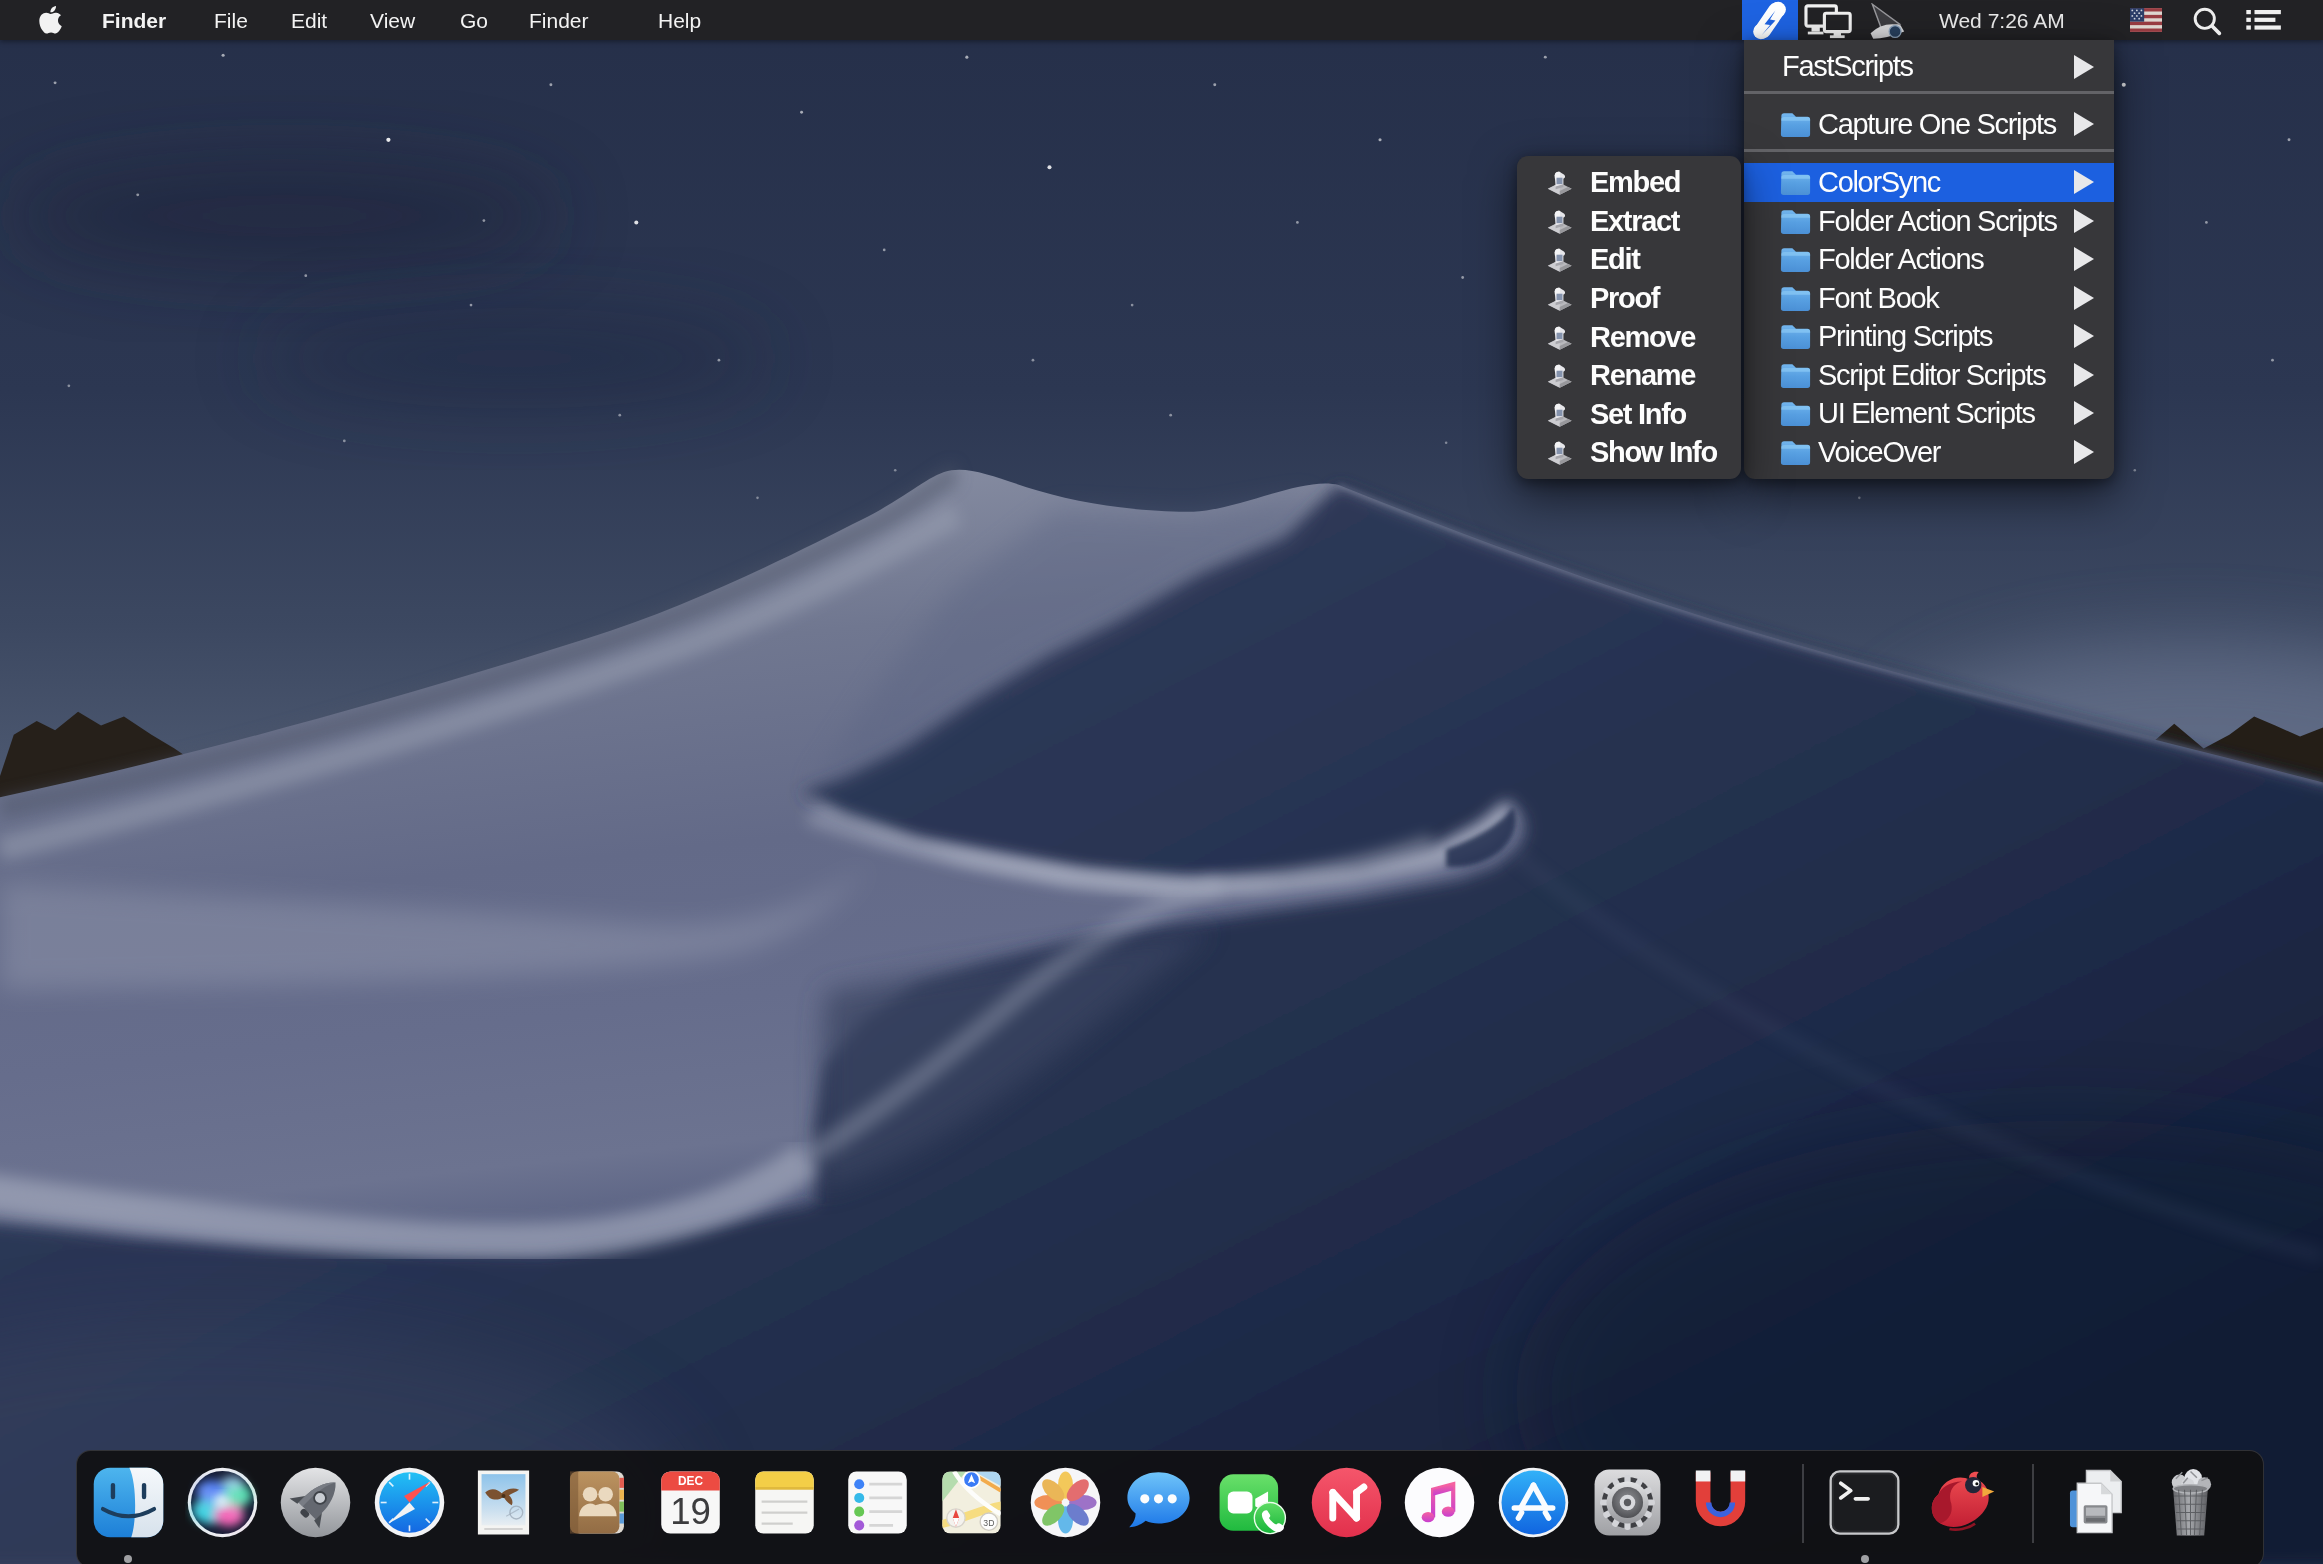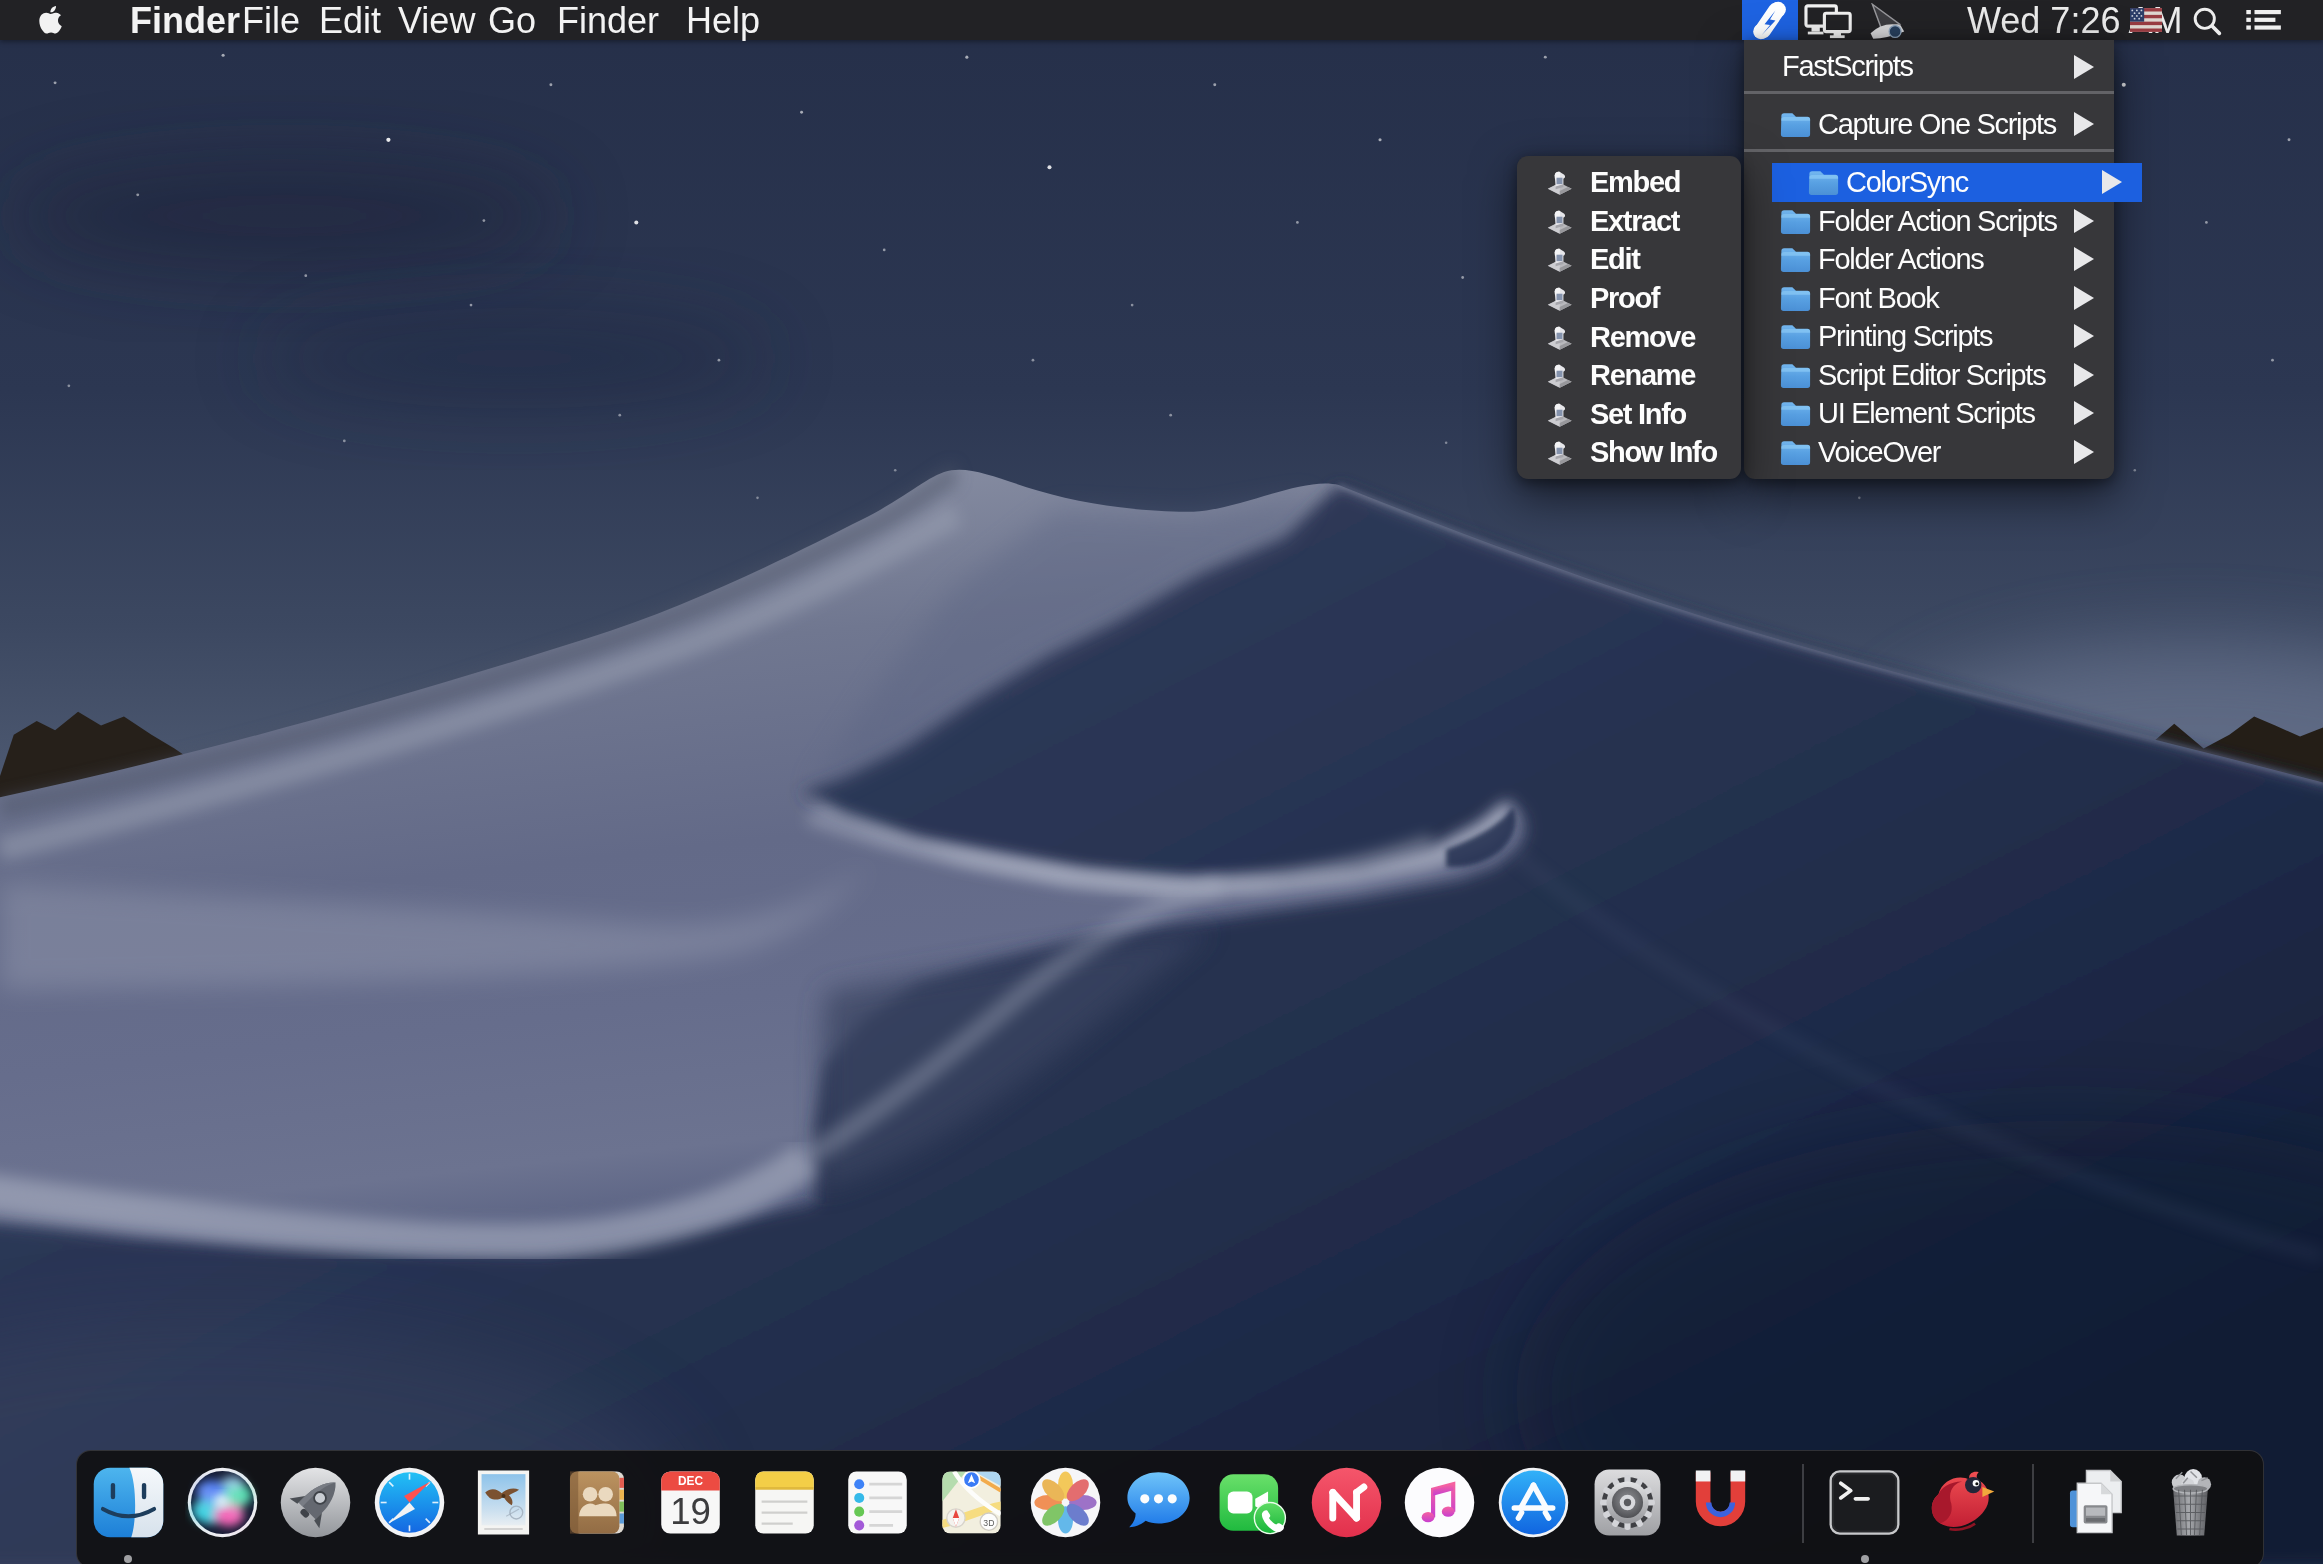--- a/index.html
+++ b/index.html
@@ -7,7 +7,7 @@
   .abs{position:absolute;}
   
   #menubar{position:absolute;left:0;top:0;width:2323px;height:40px;background:#222225;z-index:30;box-shadow:0 1.8px 4.6px rgba(0,0,0,0.35);}
-  .mi{position:absolute;top:0;height:32px;line-height:41px;font-size:36px;color:#f3f3f3;white-space:pre;margin-left:28px;}
+  .mi{position:absolute;top:0;height:32px;line-height:41px;font-size:21px;color:#f3f3f3;white-space:pre;}
   .mi.b{font-weight:bold;}
   
   .panel{position:absolute;background:#37373a;z-index:40;box-shadow:0 16.5px 46px rgba(0,0,0,.55),0 3.7px 13px rgba(0,0,0,.4);}

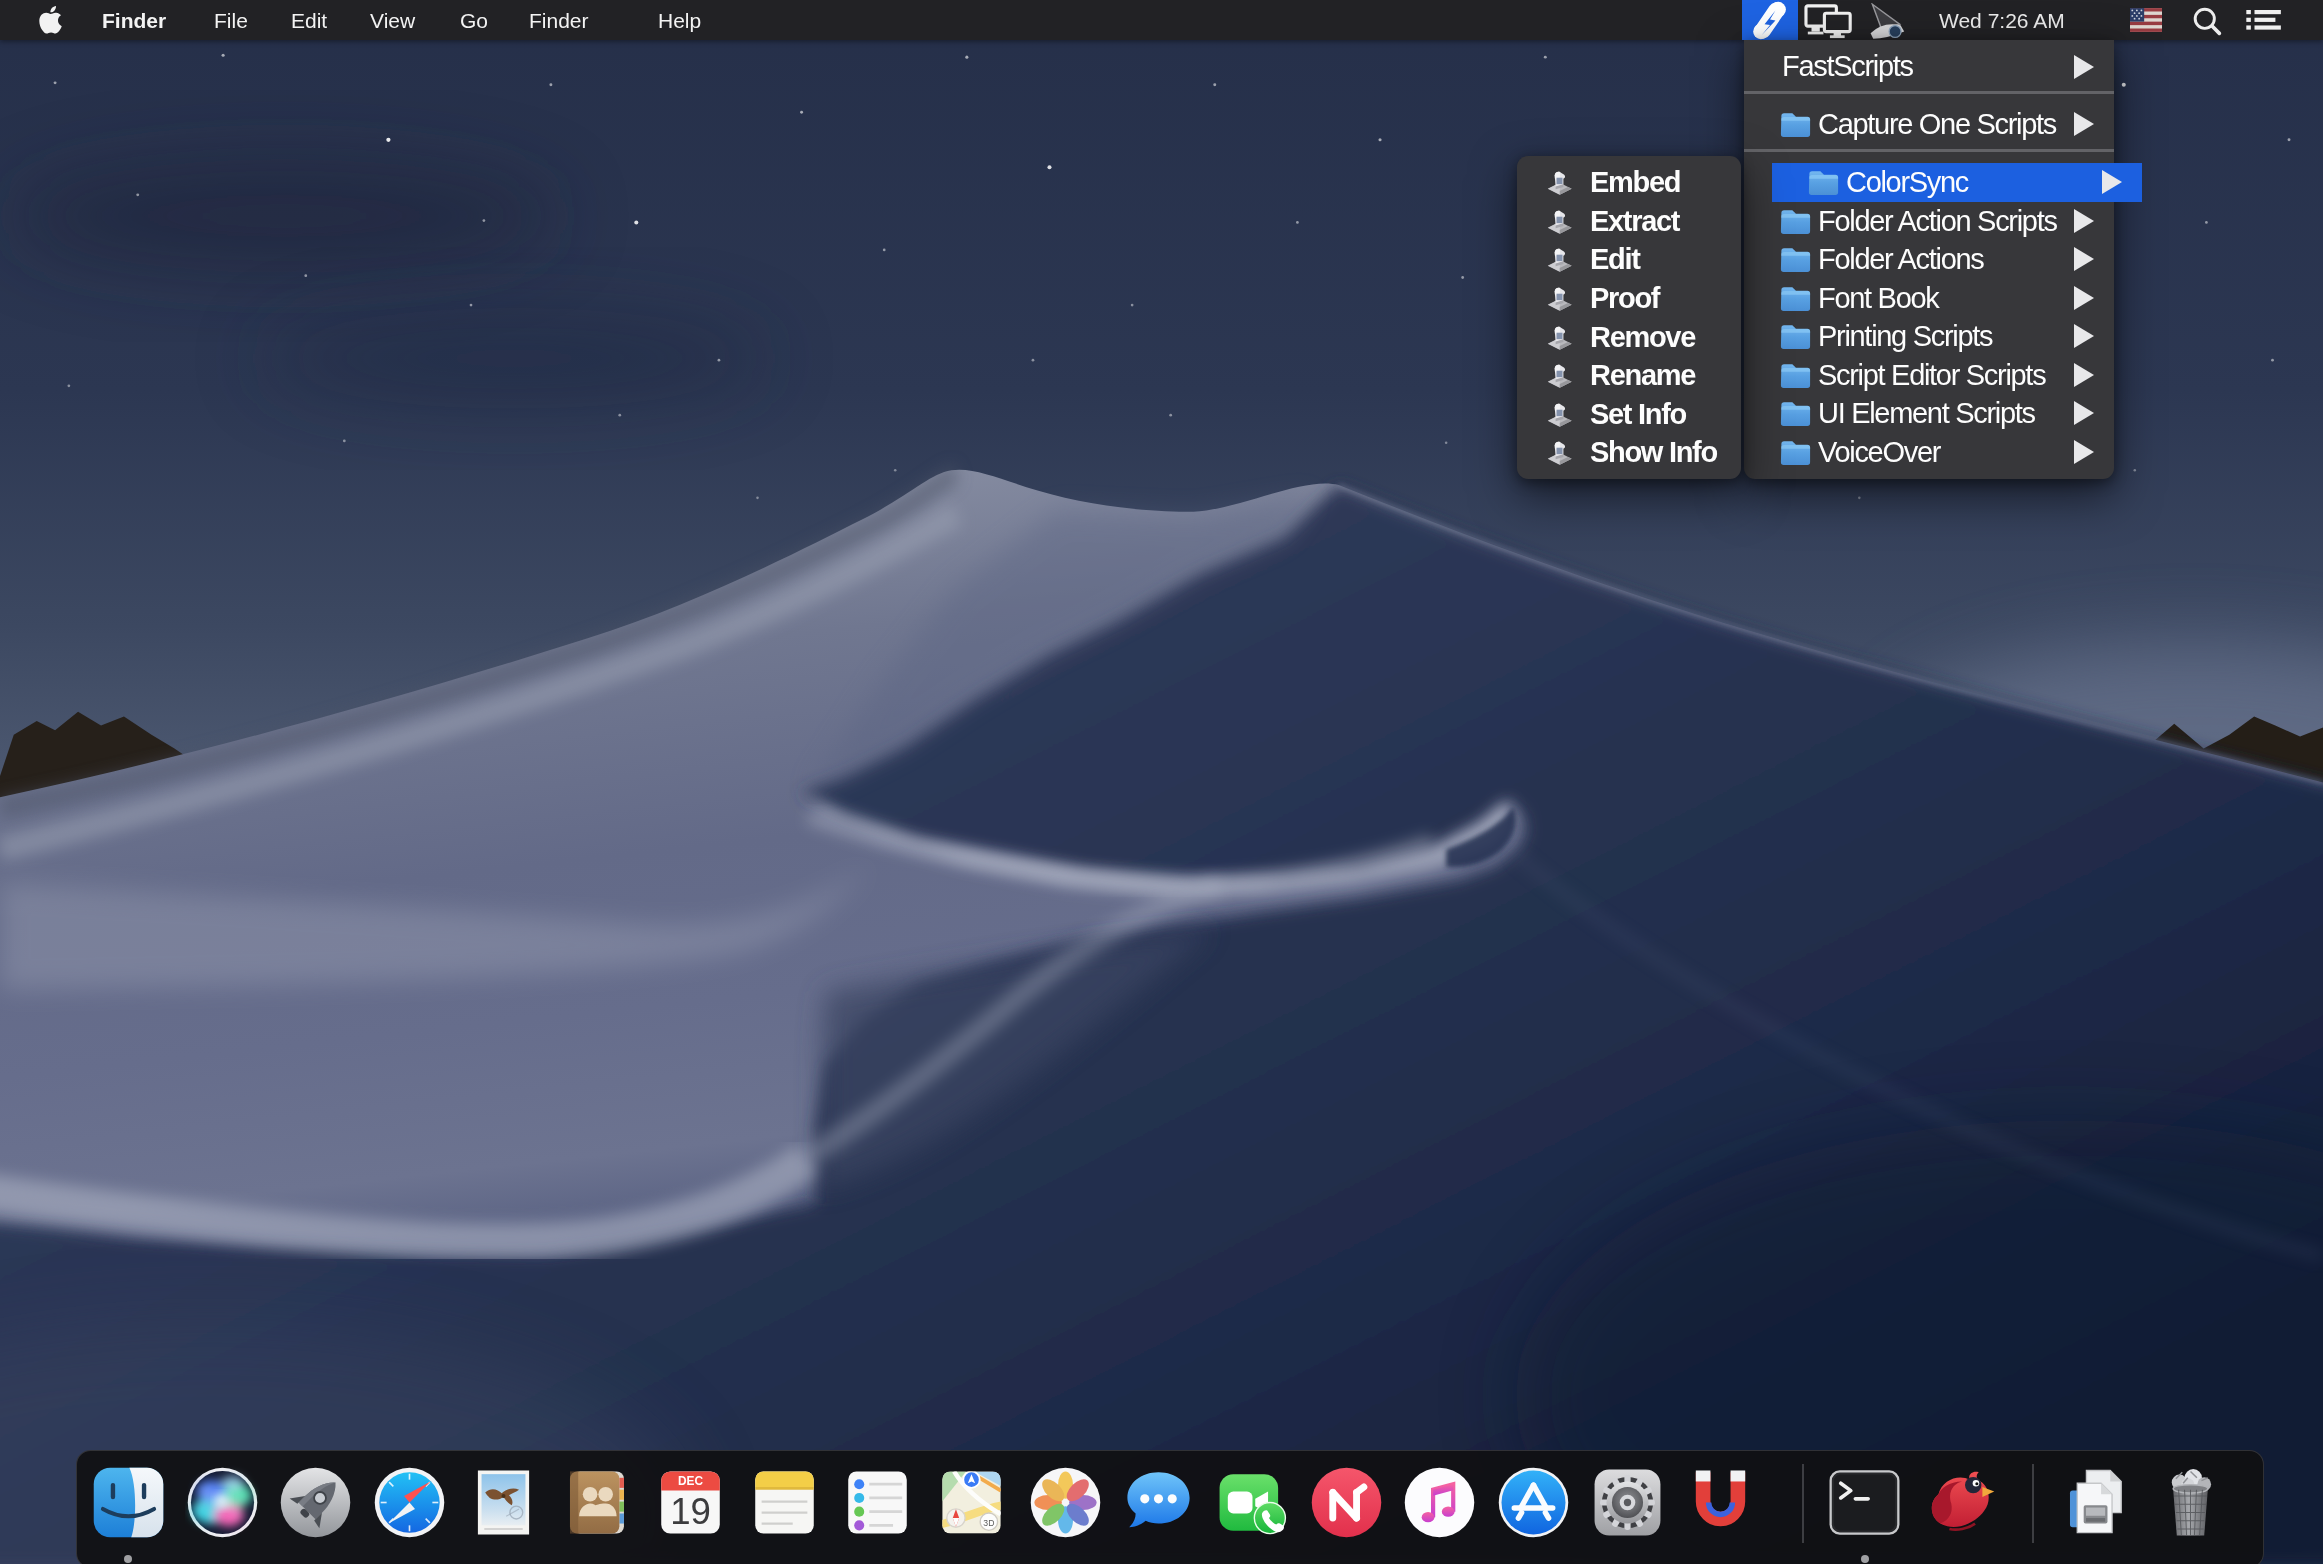--- a/index.html
+++ b/index.html
@@ -15,7 +15,7 @@
   #submenu{left:1517px;top:156px;width:224px;height:323px;border-radius:11px;font-weight:bold;}
   .row{position:absolute;left:0;width:100%;height:39px;}
   .row .txt{position:absolute;top:0;height:39px;line-height:39px;font-size:29px;letter-spacing:-1.3px;color:#fdfdfd;white-space:pre;}
-  .row.hl{background:#1c60e0;margin-left:28px;}
+  .row.hl{background:#1c60e0;}
   .sep{position:absolute;left:0;width:100%;height:2.8px;background:#636367;}
   .arr{position:absolute;right:20px;top:7.3px;width:0;height:0;border-left:20px solid #e8e8ea;
        border-top:12px solid transparent;border-bottom:12px solid transparent;}

